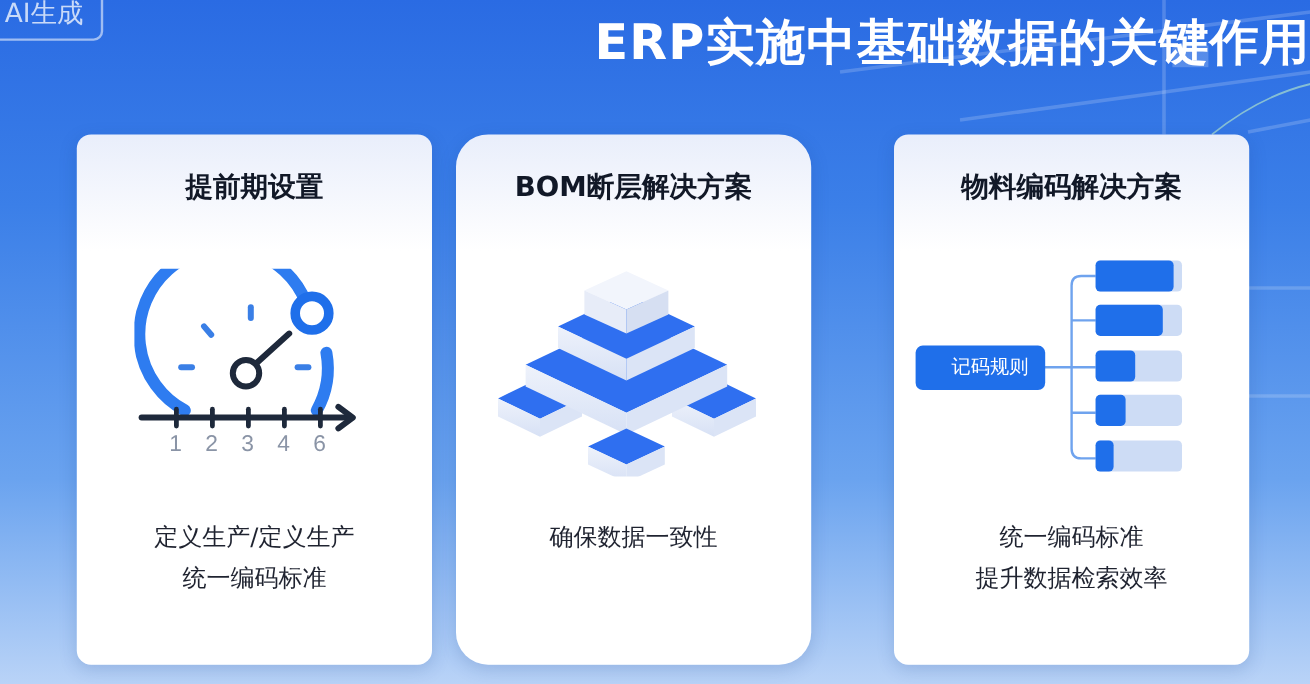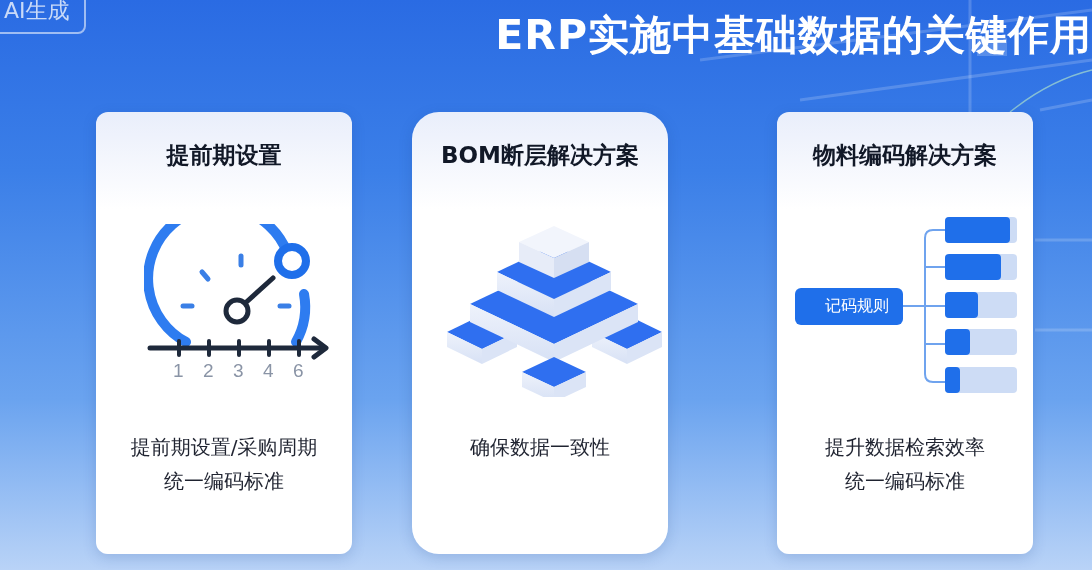--- a/index.html
+++ b/index.html
@@ -19,9 +19,9 @@
     color:#fff; font-size:41px; font-weight:bold; letter-spacing:1px;
   }
   .card {
-    position:absolute; top:112px; width:256px; height:442px;
+    position:absolute; top:112px; width:296px; height:442px;
     background: linear-gradient(180deg, #e9eefb 0%, #ffffff 22%, #ffffff 100%);
-    border-radius:12px; box-shadow:0 4px 14px rgba(20,60,140,0.18);margin-left:32px;
+    border-radius:12px; box-shadow:0 4px 14px rgba(20,60,140,0.18);
   }
   .card-title {
     position:absolute; left:0; right:0; top:28px; text-align:center;

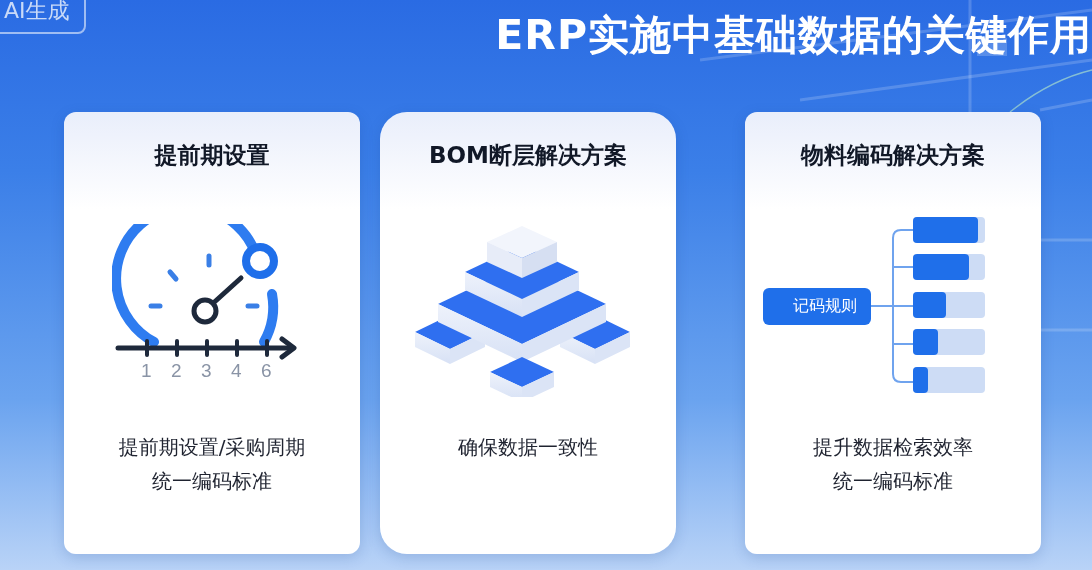--- a/index.html
+++ b/index.html
@@ -94,7 +94,7 @@
     <span style="position:absolute; left:149px;" class="tick">6</span>
   </div>
   <div class="card-desc">
-    <div>提前期设置/采购周期</div>
+    <div>定义生产/定义生产</div>
     <div>统一编码标准</div>
   </div>
 </div>

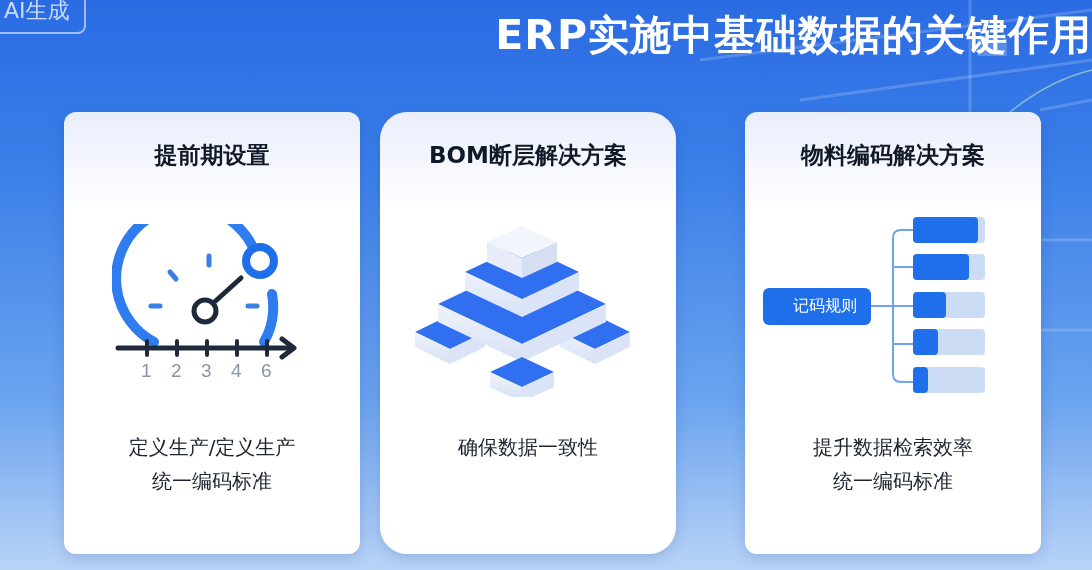--- a/index.html
+++ b/index.html
@@ -168,8 +168,8 @@
       </div>
   </div>
   <div class="card-desc">
+    <div>统一编码标准</div>
     <div>提升数据检索效率</div>
-    <div>统一编码标准</div>
   </div>
 </div>
 

